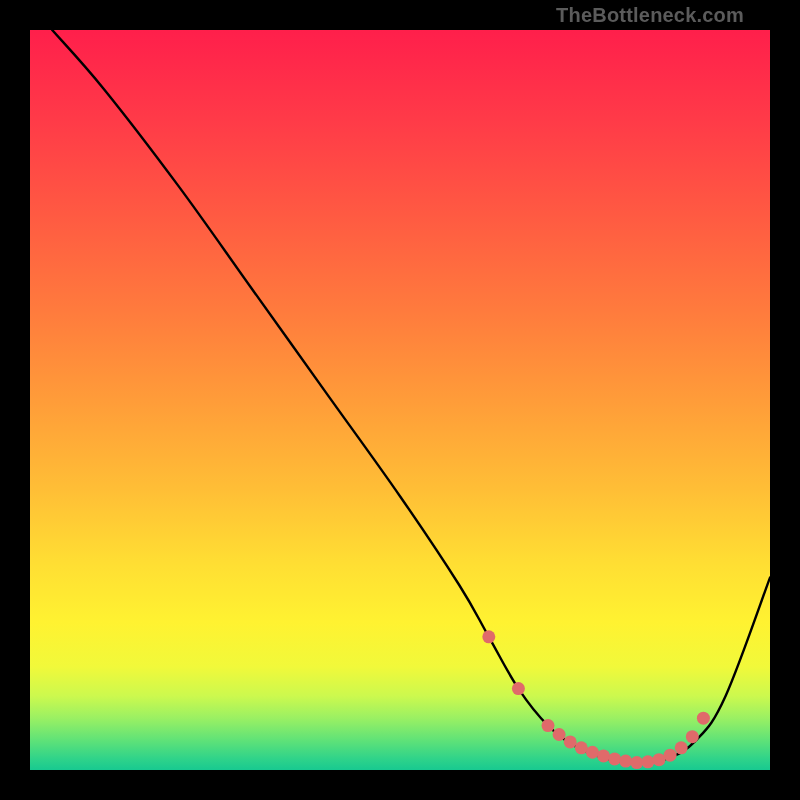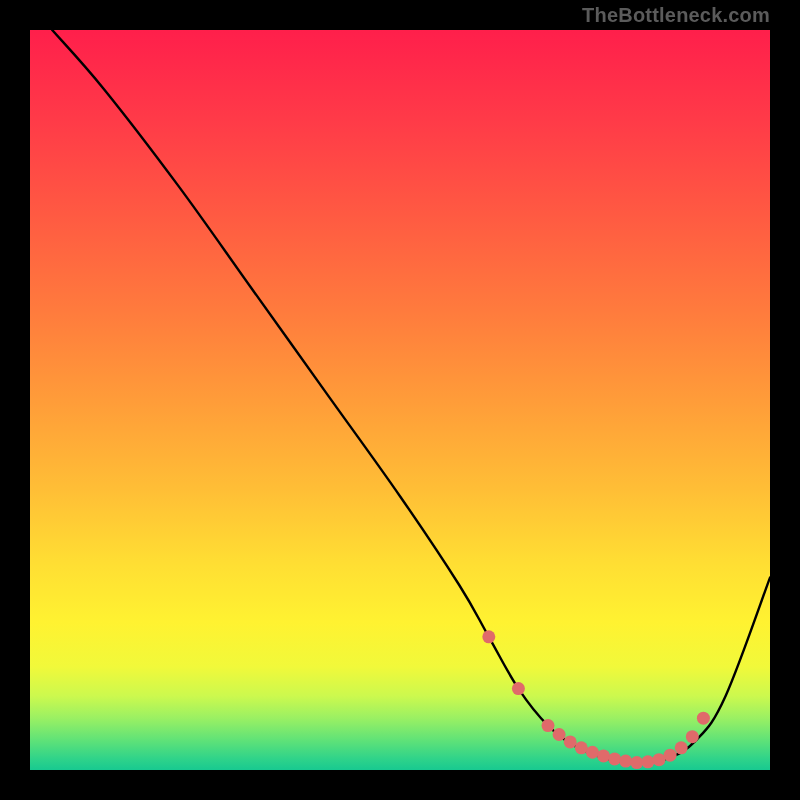--- a/index.html
+++ b/index.html
@@ -16,7 +16,6 @@
     width: 752px;
     height: 800px;
     background: #000;
-    padding-left: 26px;
   }
   .watermark {
     position: absolute;

